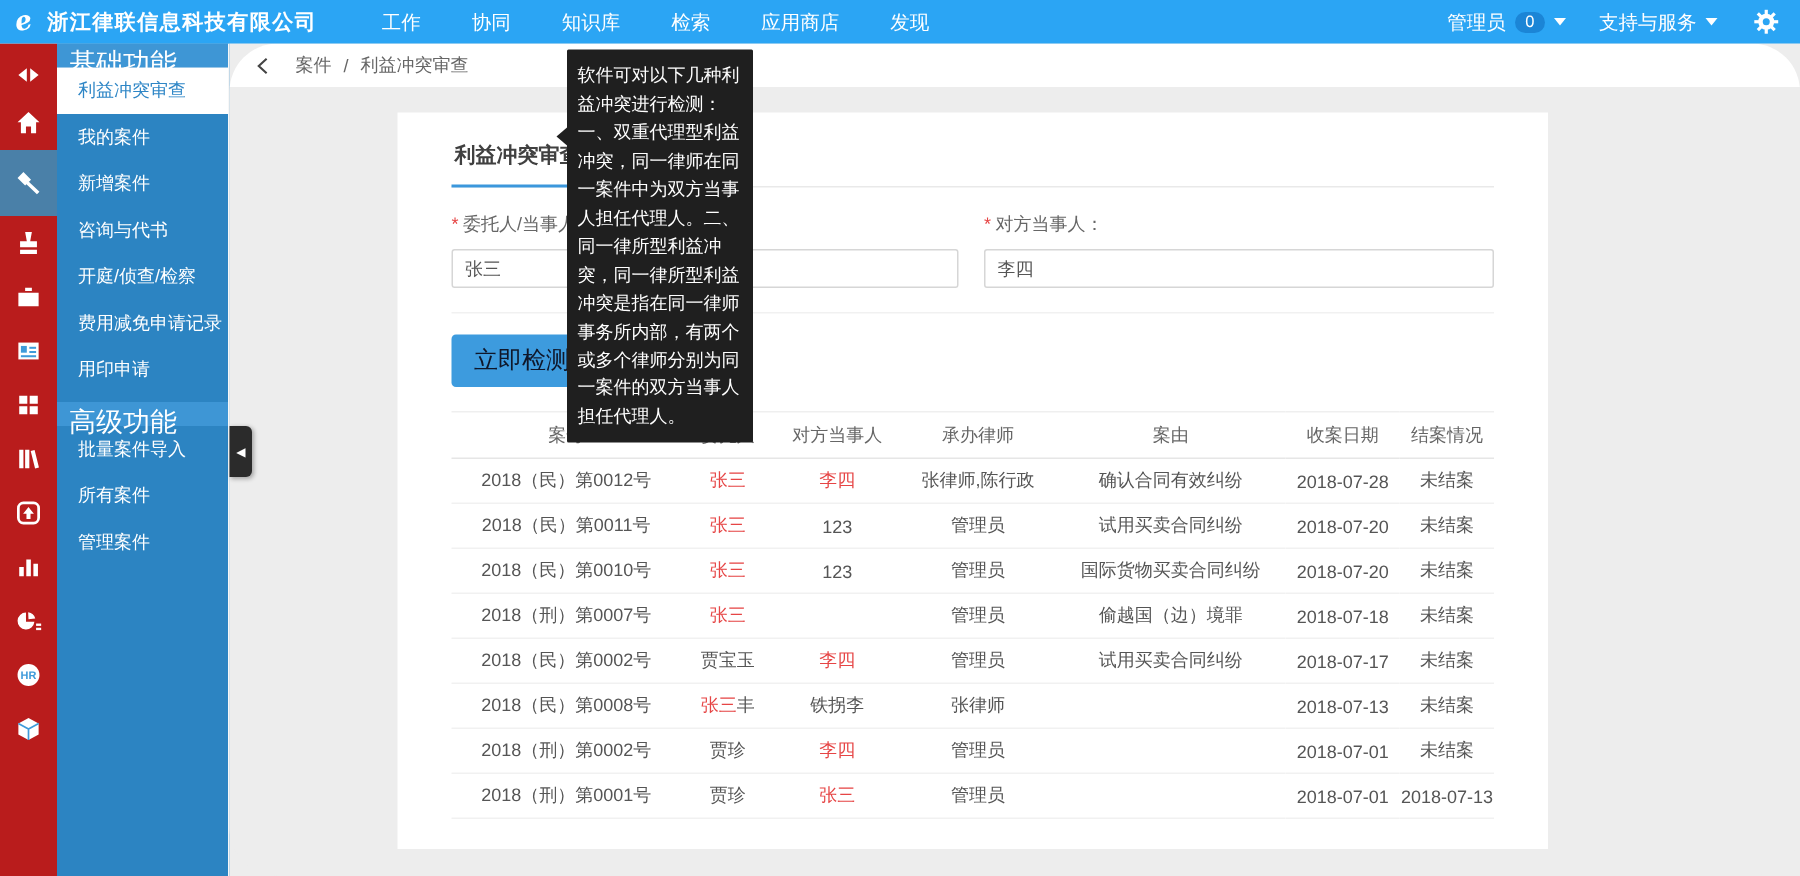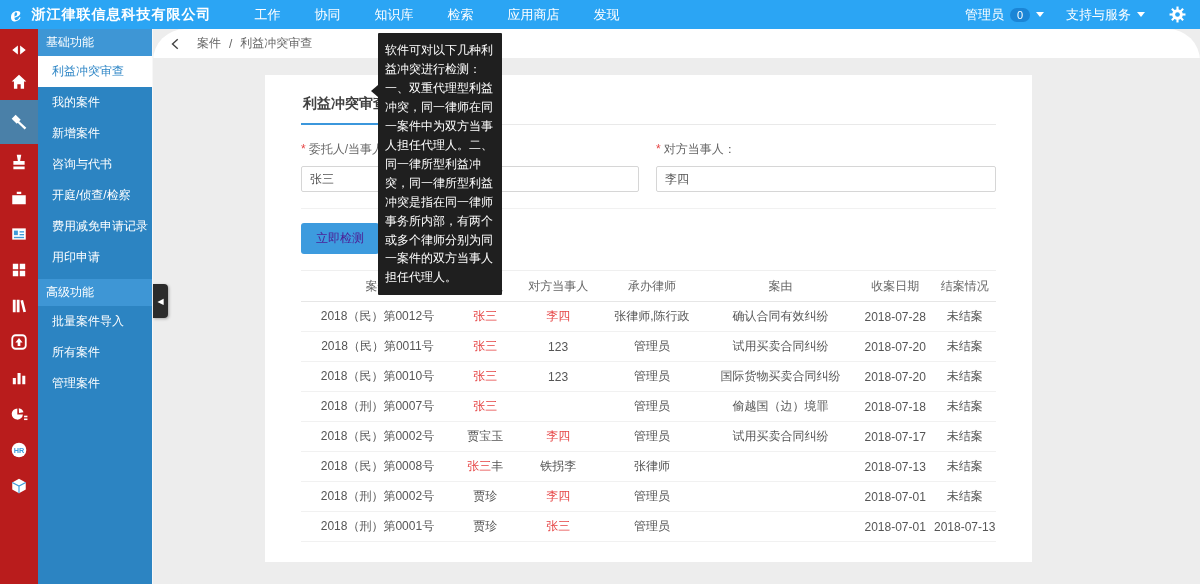--- a/index.html
+++ b/index.html
@@ -27,7 +27,7 @@
   .icon-slot.active { background:#4a80a8; height:44px; }
   .icon-slot svg { width:18px; height:18px; }
   .menu-col { width:115px; background:#2c84c2; flex:none; border-right:1px solid #f7f7f7; position:relative; }
-  .menu-section { height:27px; line-height:27px; padding-left:8px; background:#3e96d5; color:#fff; font-size:12px; cursor:pointer; }
+  .menu-section { height:16px; line-height:27px; padding-left:8px; background:#3e96d5; color:#fff; font-size:18px; cursor:pointer; }
   .menu-section.advanced { margin-top:6px; }
   .menu-item { height:31px; line-height:31px; padding-left:14px; color:#fff; font-size:12px; cursor:pointer; white-space:nowrap; }
   .menu-item.active { background:#fff; color:#2e86c6; }

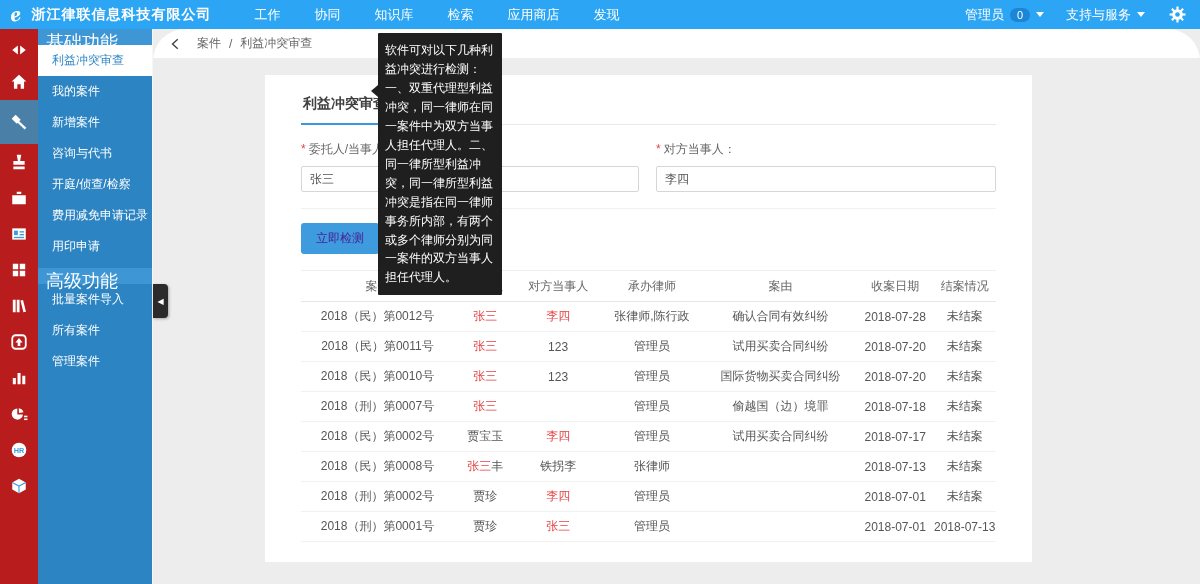--- a/index.html
+++ b/index.html
@@ -52,7 +52,7 @@
   .text-input { width:100%; height:26px; border:1px solid #d6d6d6; border-radius:2px; padding:0 8px; font-size:12px; color:#555; outline:none; font-family:inherit; }
 
   .btn-row { margin-top:14px; padding-bottom:16px; }
-  .btn-primary { background:#3d9bde; color:#4c1d95; border:none; border-radius:3px; font-size:12px; padding:7px 15px; cursor:pointer; font-family:Liberation Sans, sans-serif; }
+  .btn-primary { background:#3d9bde; color:#0f172a; border:none; border-radius:3px; font-size:16px; padding:7px 15px; cursor:pointer; font-family:Liberation Sans, sans-serif; }
 
   table.cases { width:100%; border-collapse:collapse; table-layout:fixed; border-top:1px solid #efefef; }
   .cases th { height:31px; font-size:12px; color:#666; font-weight:normal; text-align:center; border-bottom:1px solid #e6e6e6; background:#fff; }

